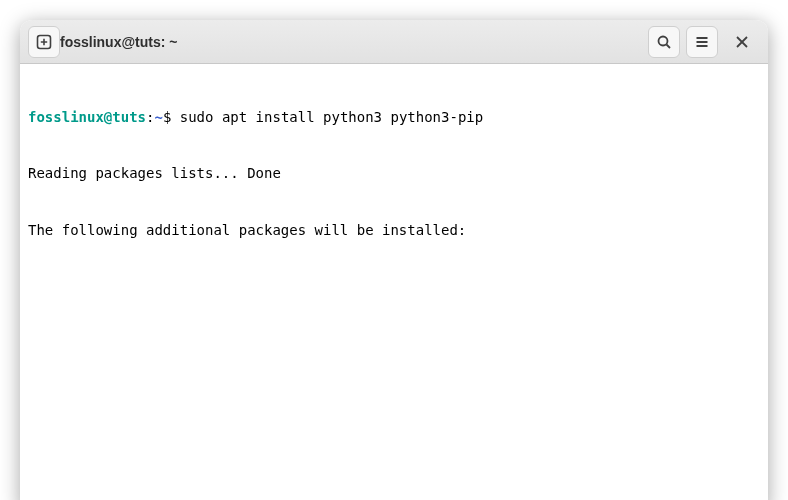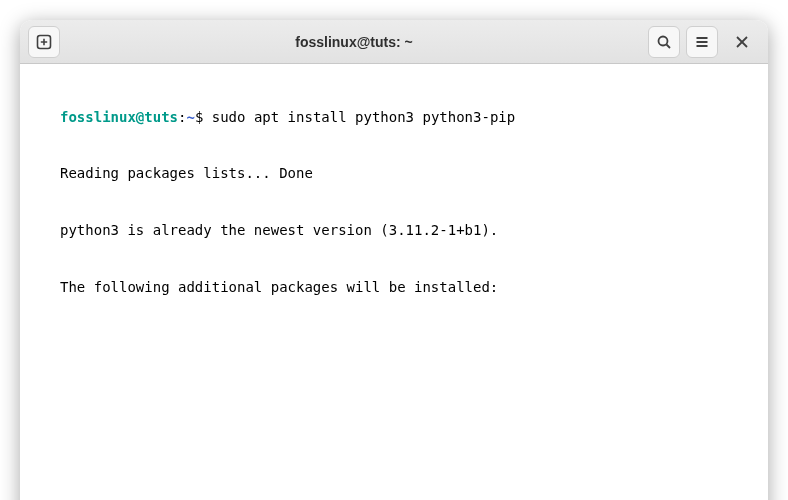--- a/index.html
+++ b/index.html
@@ -35,7 +35,7 @@
     }
     .titlebar-center {
       flex: 1 1 auto;
-      text-align: center;
+      text-align: left;
       font-weight: 600;
       font-size: 14px;
       color: #2f2f2f;

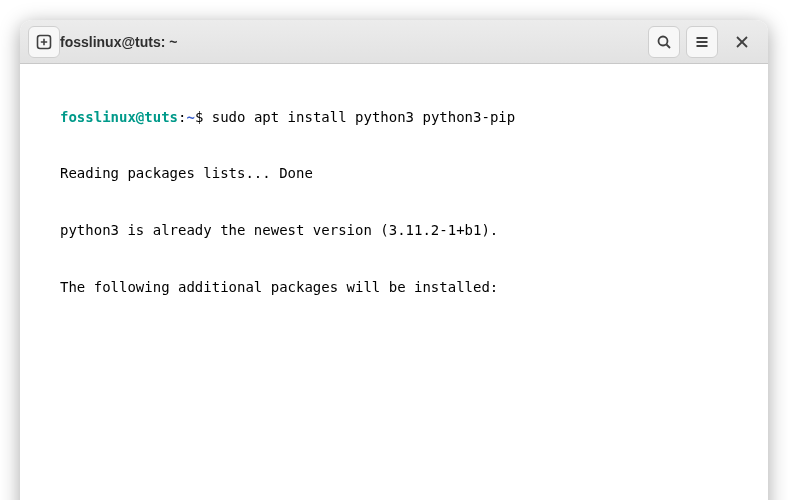--- a/index.html
+++ b/index.html
@@ -89,7 +89,6 @@
     .line {
       white-space: pre-wrap;
       word-break: break-word;
-      margin-left: 32px;
     }
     svg {
       display: block;

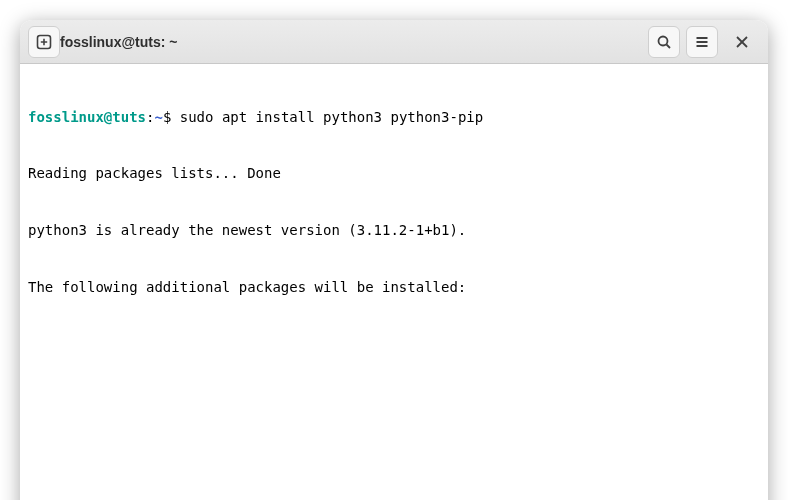--- a/index.html
+++ b/index.html
@@ -136,7 +136,6 @@
   <div class="terminal-body">
     <div class="line"><span class="prompt-host">fosslinux@tuts</span><span>:</span><span class="prompt-path">~</span><span>$ </span><span>sudo apt install python3 python3-pip</span></div>
     <div class="line">Reading packages lists... Done</div>
-    <div class="line">python3 is already the newest version (3.11.2-1+b1).</div>
     <div class="line">The following additional packages will be installed:</div>
     
     

